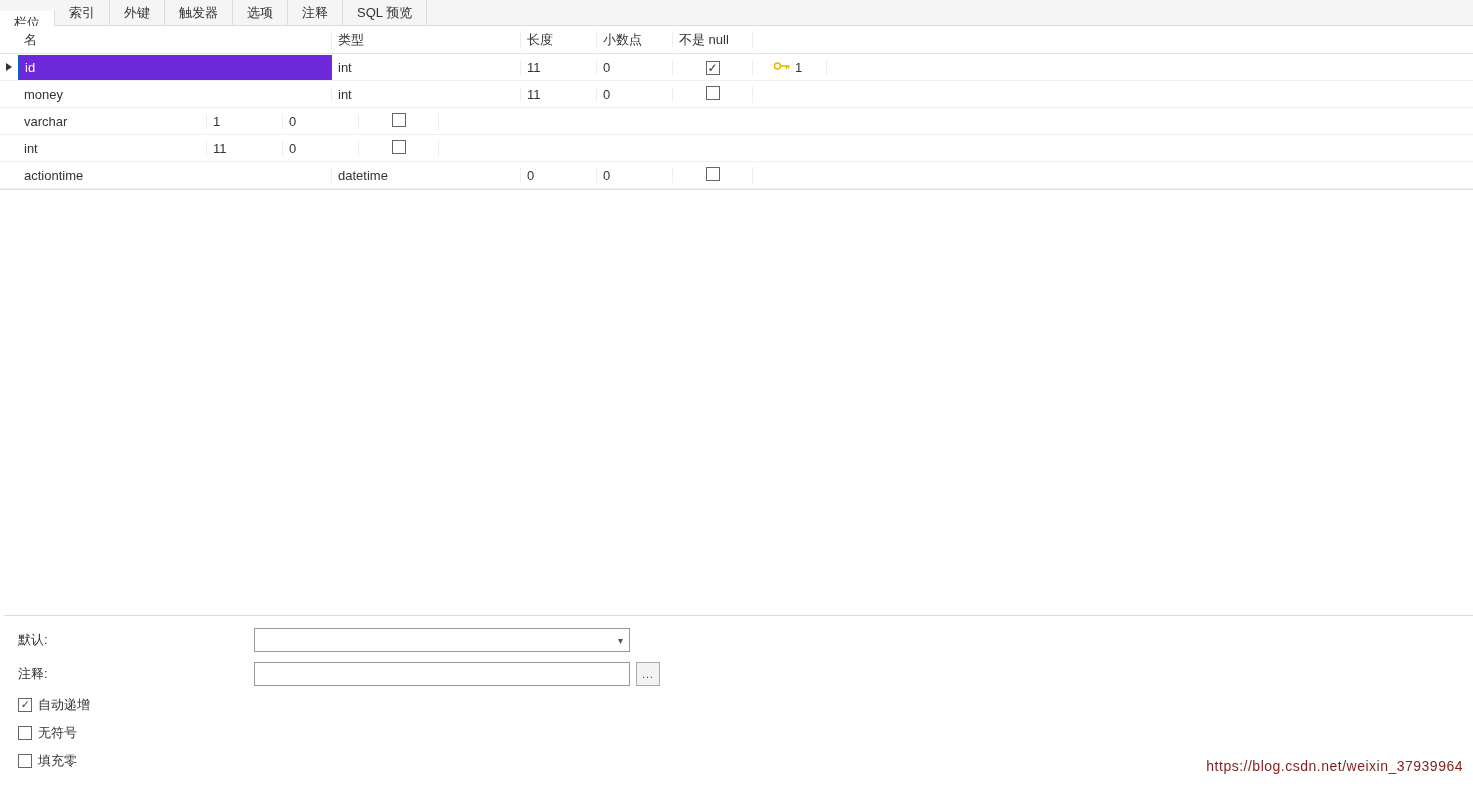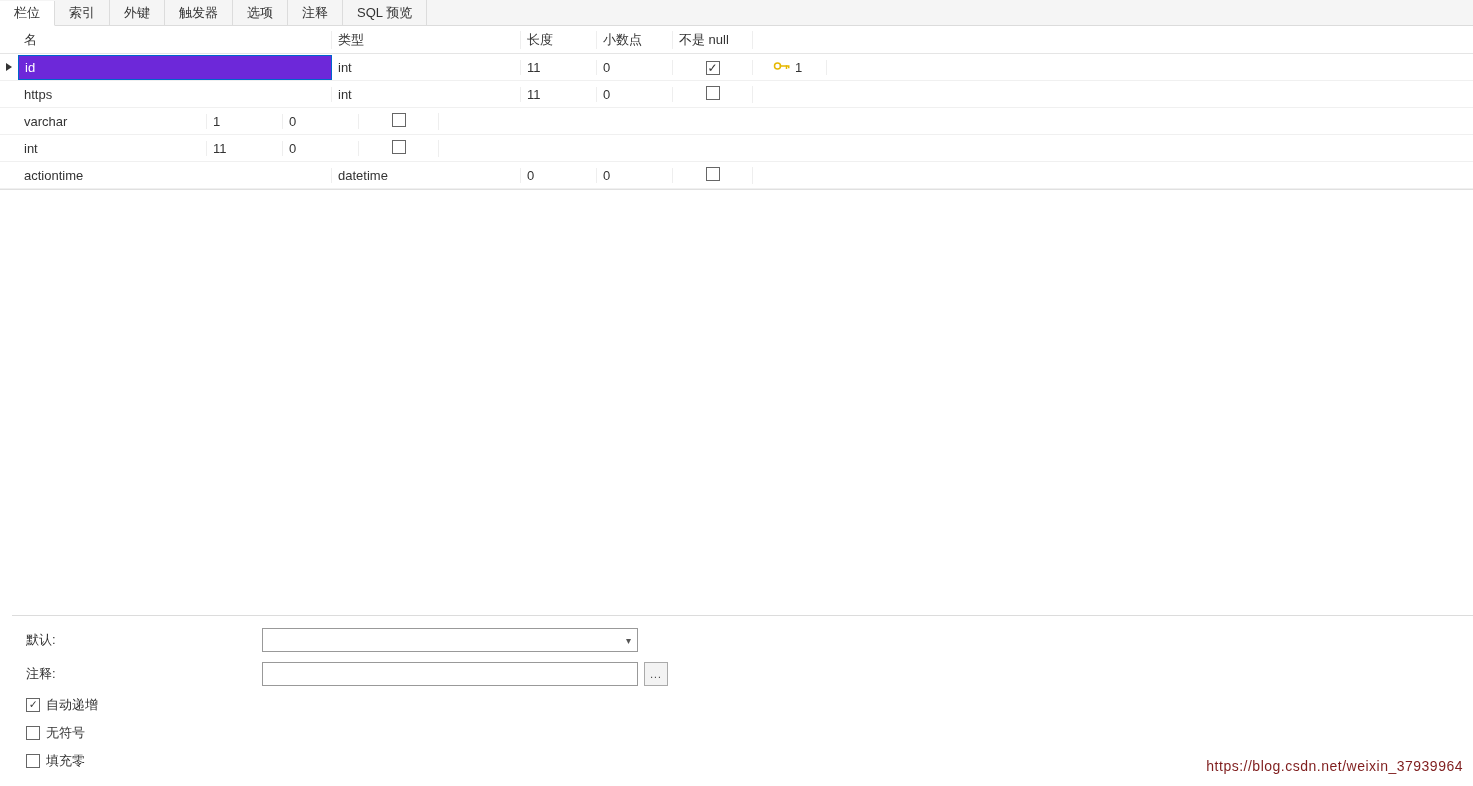--- a/index.html
+++ b/index.html
@@ -32,7 +32,7 @@
       background: #ffffff;
       border-bottom: 1px solid #ffffff;
       position: relative;
-      top: 1px;
+      top: 11px;
     }
     .grid-area {
       position: relative;

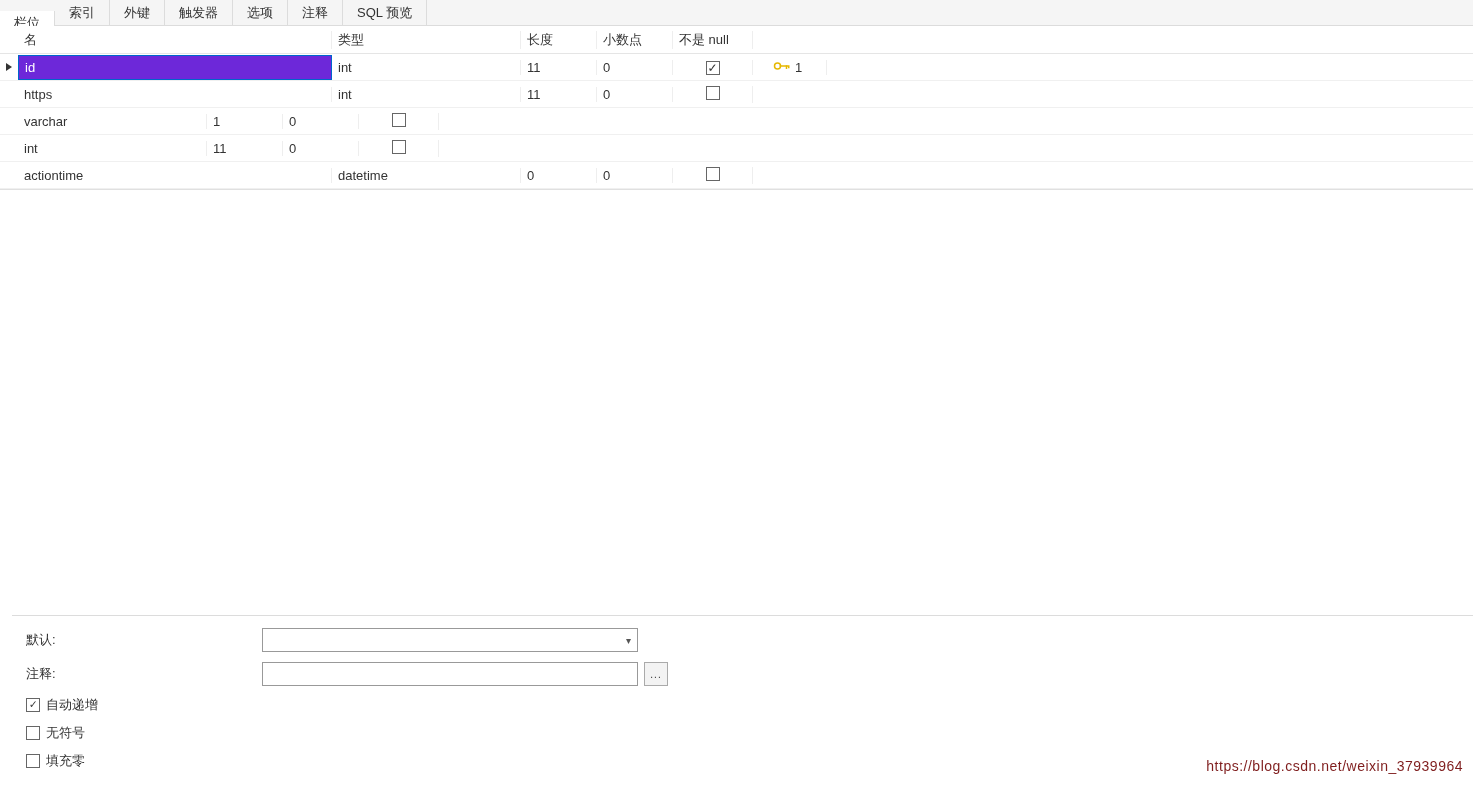--- a/index.html
+++ b/index.html
@@ -209,7 +209,7 @@
       </div>
       <div class="row">
         <div class="gutter-col"></div>
-        <div class="col-name">https</div>
+        <div class="col-name">money</div>
         <div class="col-type">int</div>
         <div class="col-length">11</div>
         <div class="col-decimal">0</div>

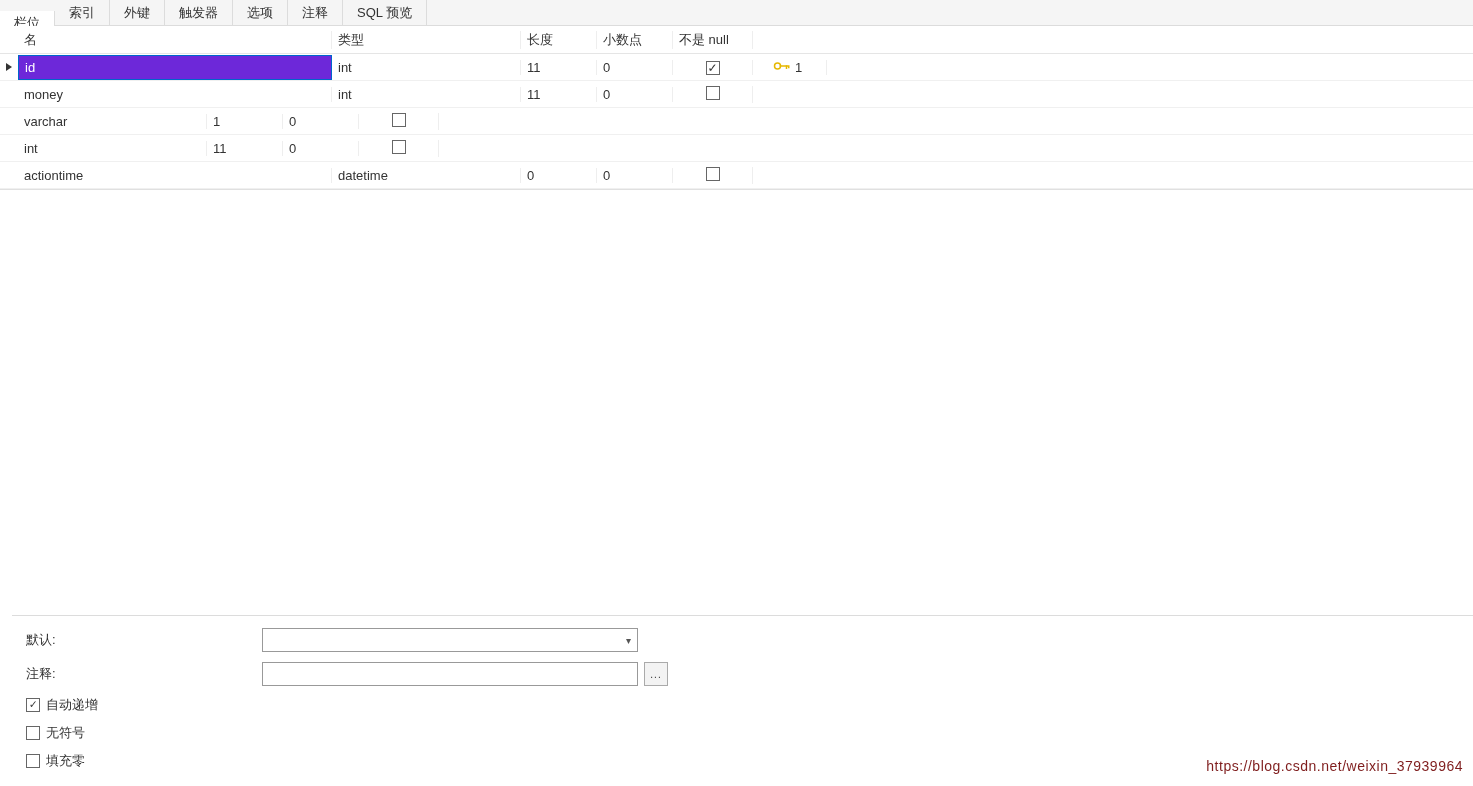--- a/index.html
+++ b/index.html
@@ -100,7 +100,7 @@
     .bottom-panel {
       position: absolute;
       bottom: 0;
-      left: 12px;
+      left: 4px;
       right: 0;
       border-top: 1px solid #dcdcdc;
       padding: 12px 14px 6px 14px;

